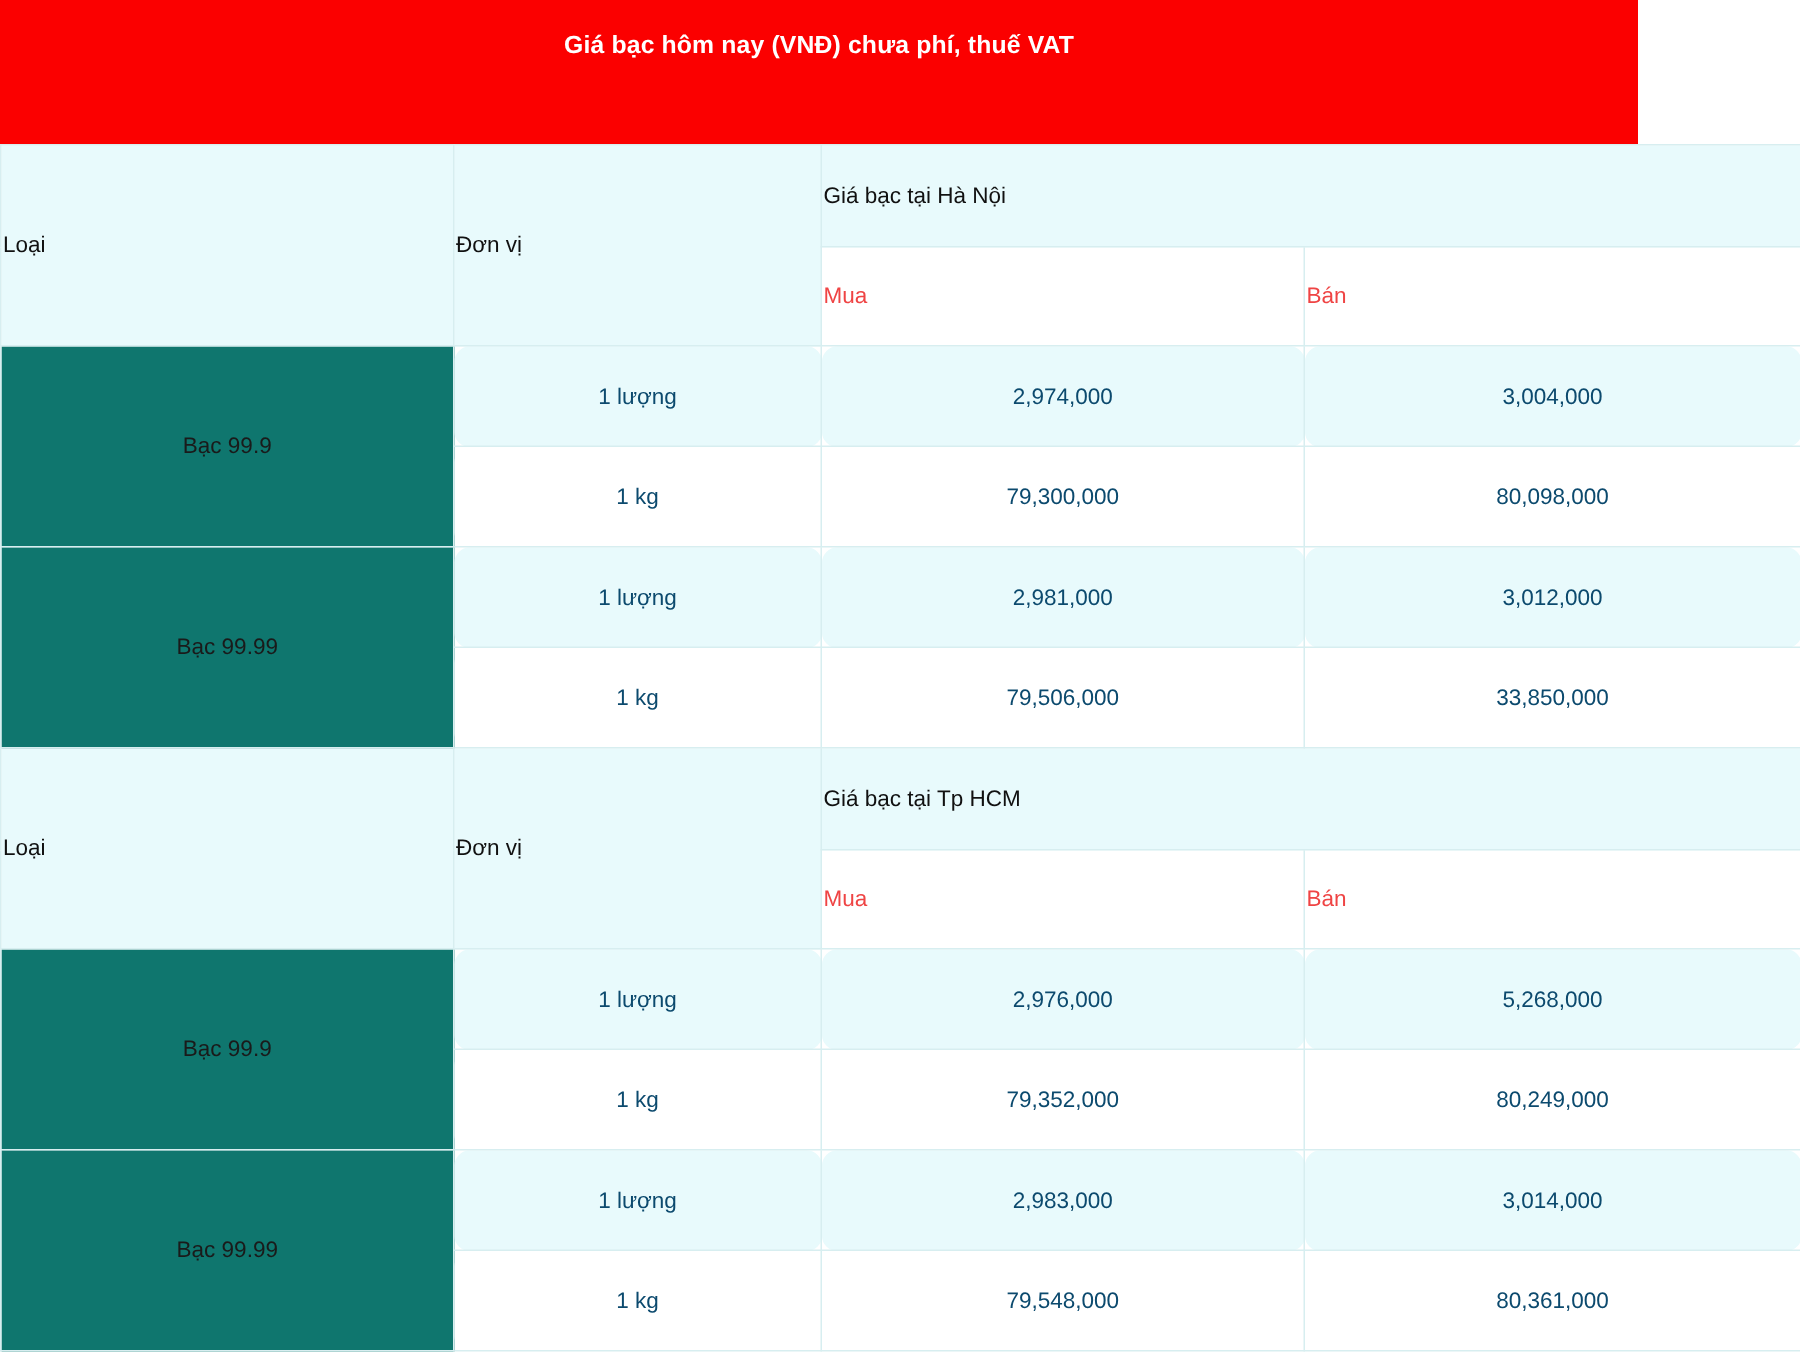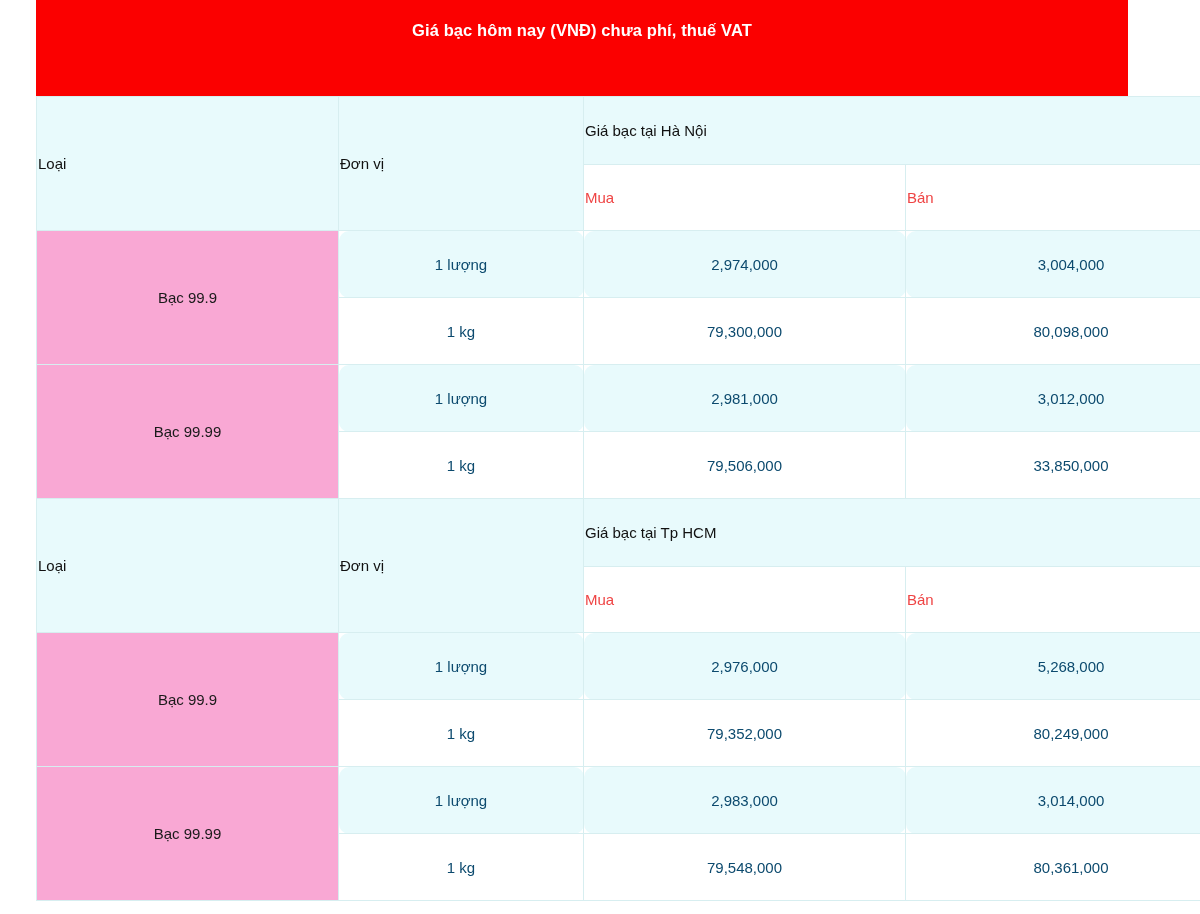--- a/index.html
+++ b/index.html
@@ -19,7 +19,6 @@
   .page {
     width: 1092px;
     box-sizing: border-box;
-    margin-left: 36px;
   }
 
   

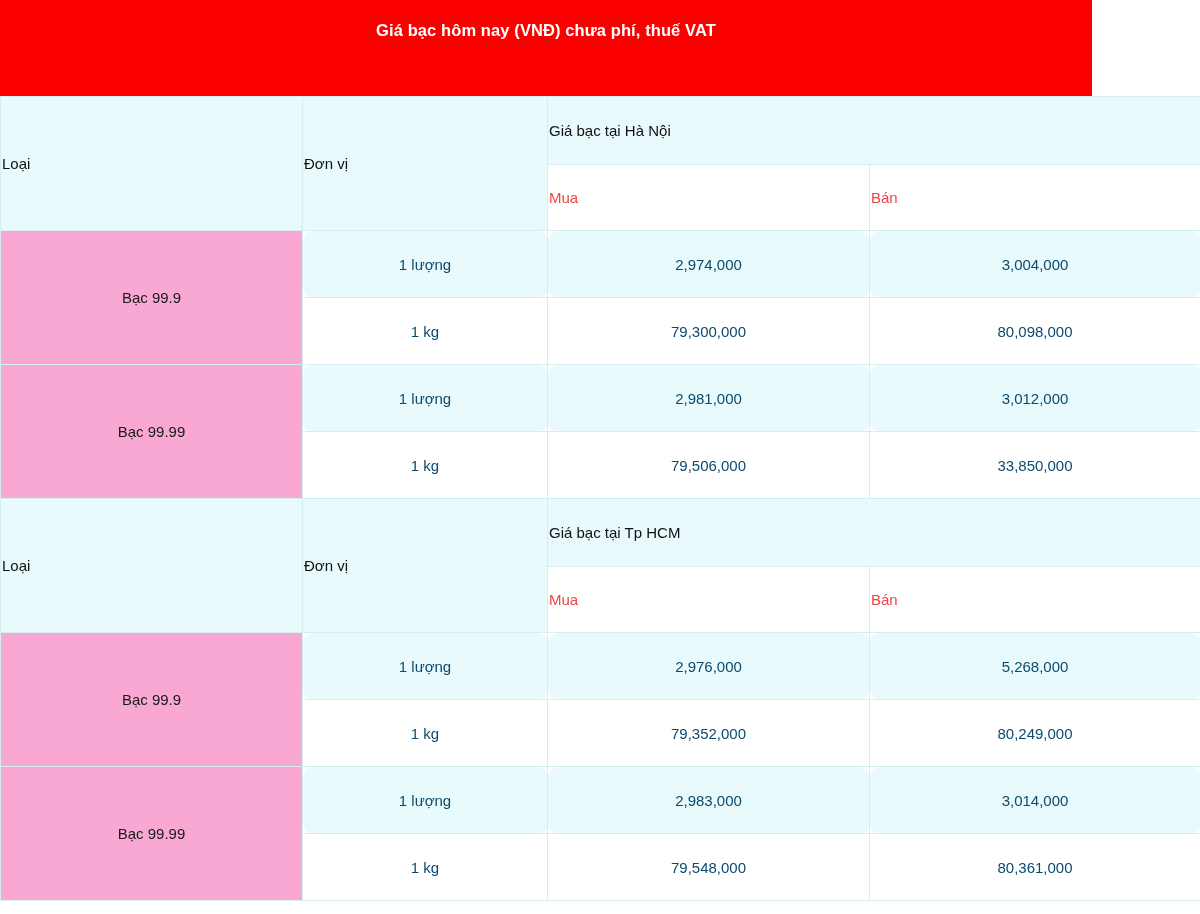--- a/index.html
+++ b/index.html
@@ -96,7 +96,7 @@
   .type-cell {
     text-align: center;
     font-size: 15px;
-    background: #f9a8d4;
+    background: #0f766e;
     color: #1a1a1a;
   }
 </style>

